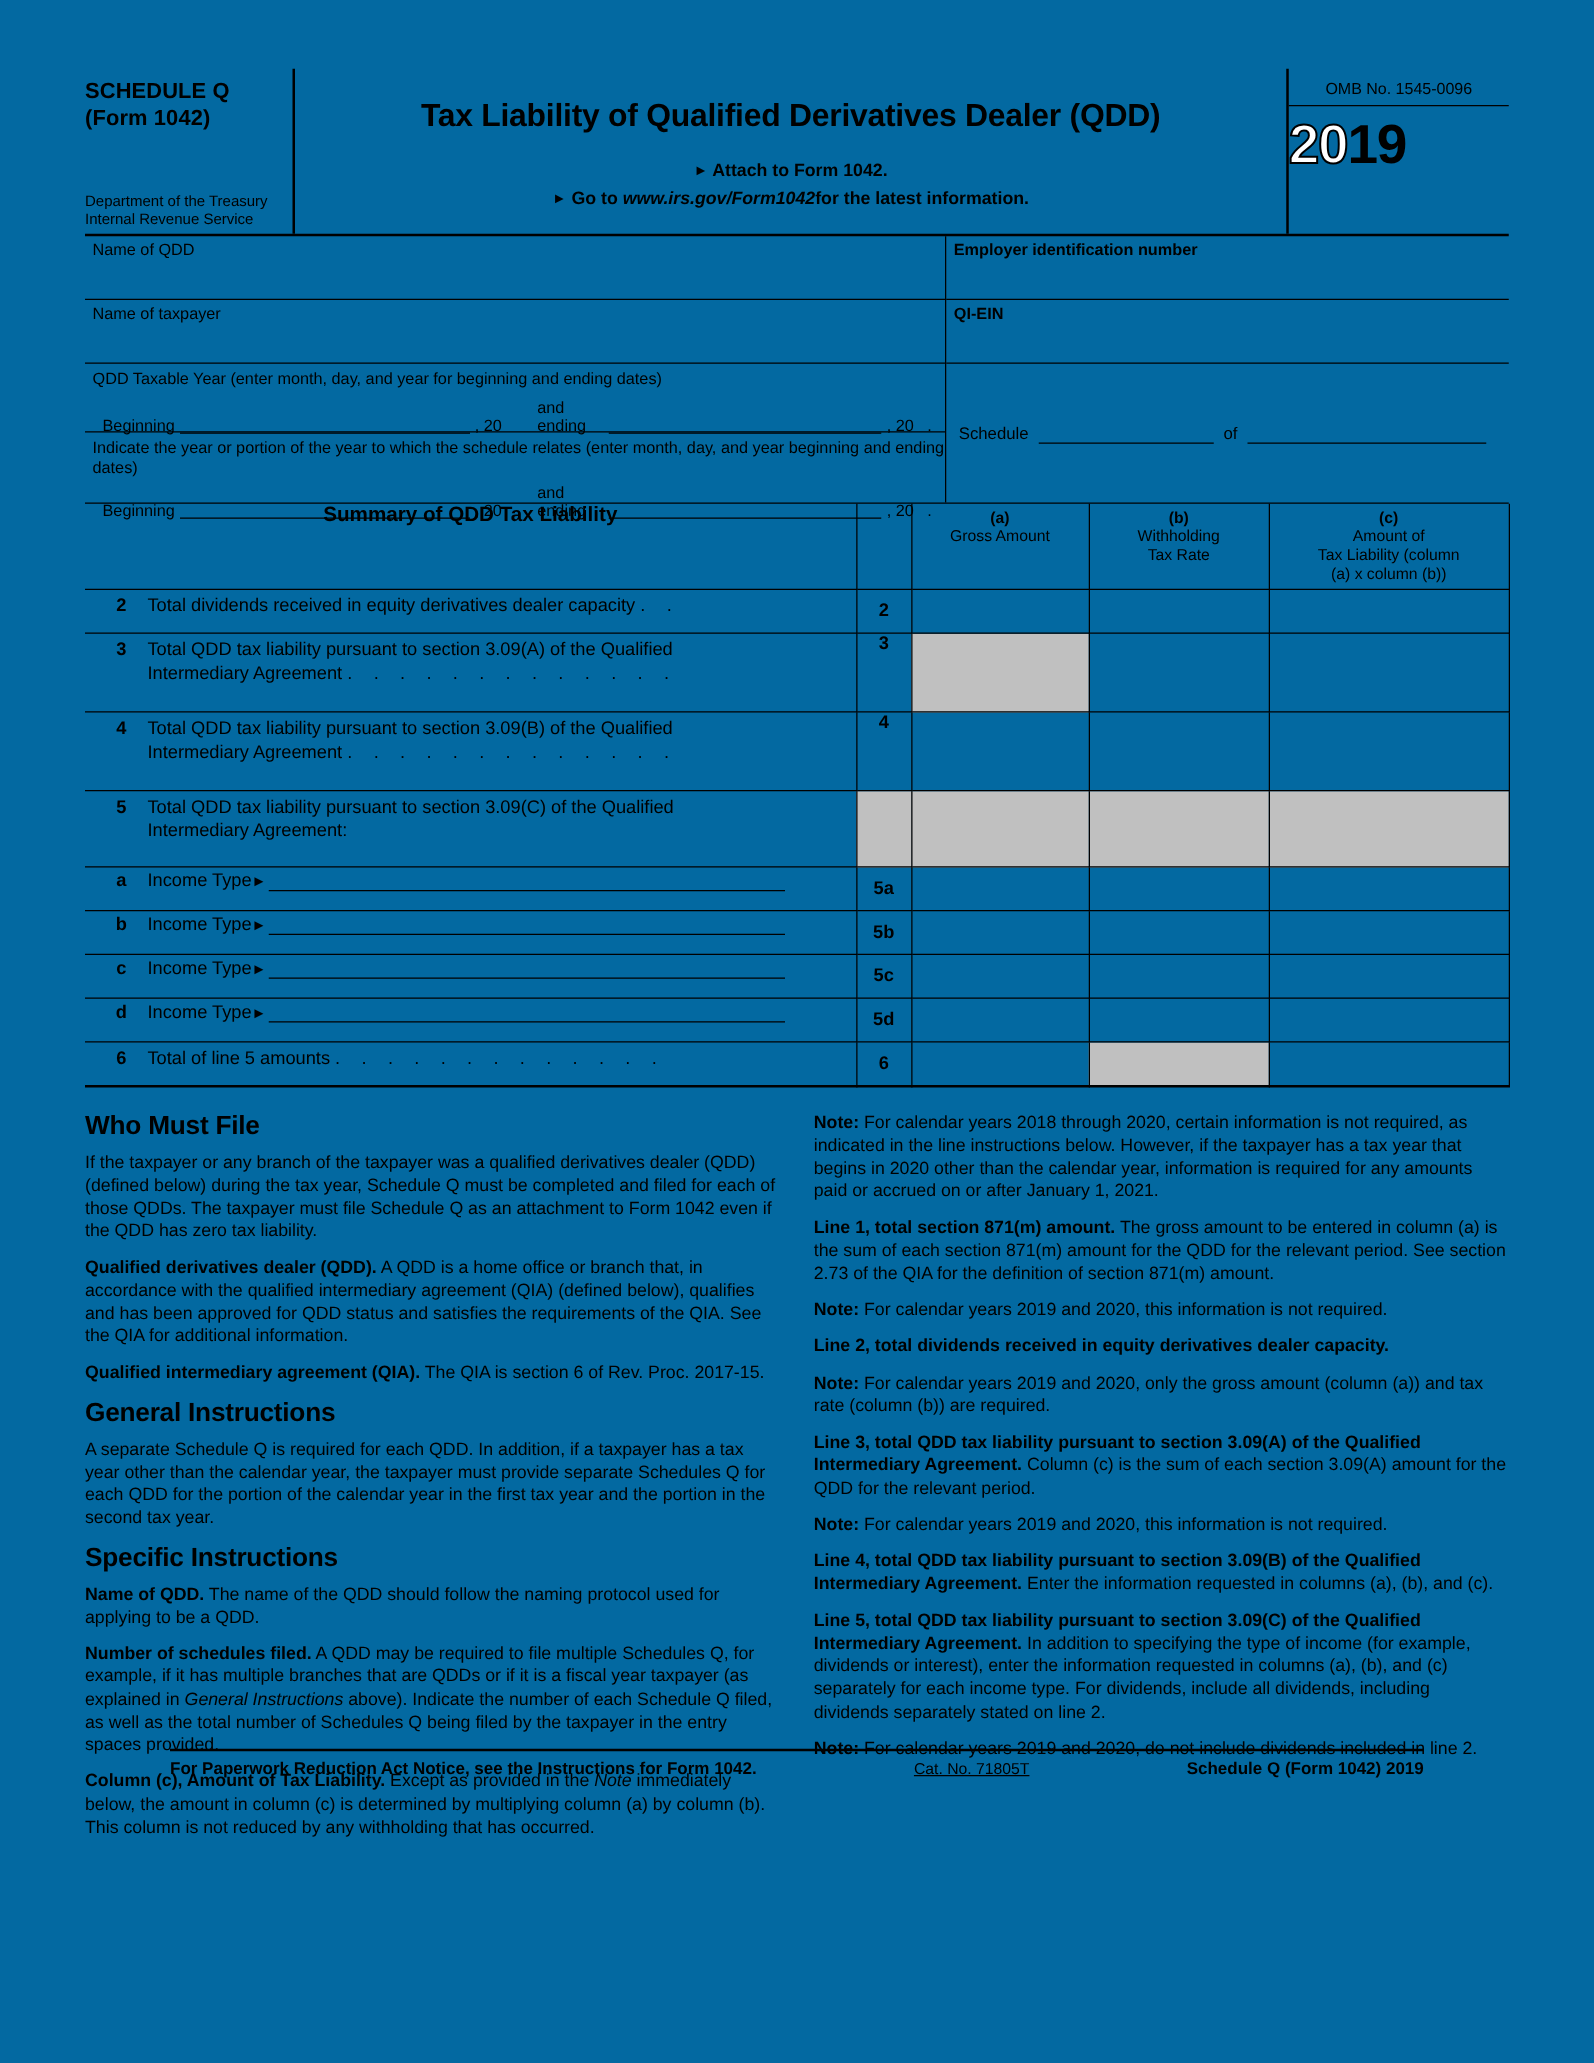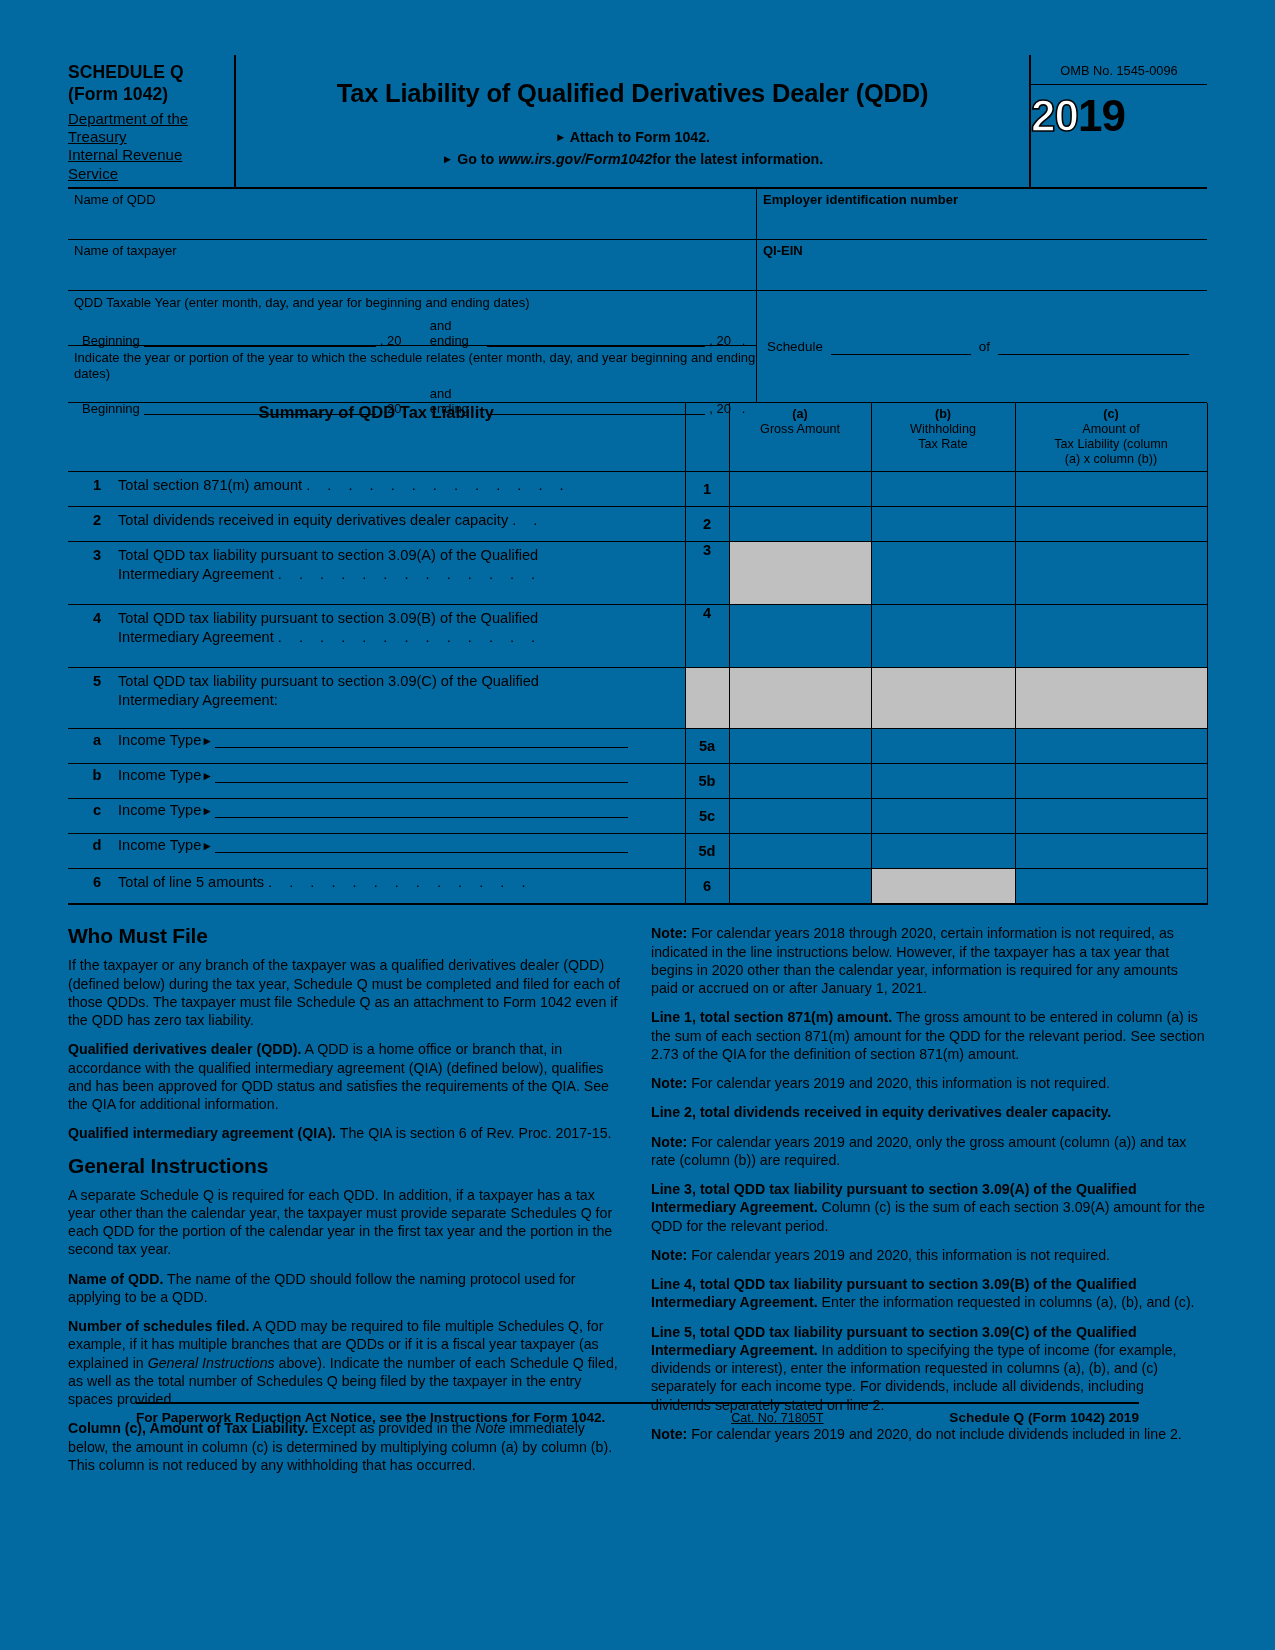--- a/index.html
+++ b/index.html
@@ -47,9 +47,8 @@
     position: absolute;
     bottom: 4px;
     left: 0;
-    font-size: 15px;
+    font-size: 12px;
     line-height: 1.22;
-    text-decoration: underline;
   }
   .mh-mid {
     flex: 1;

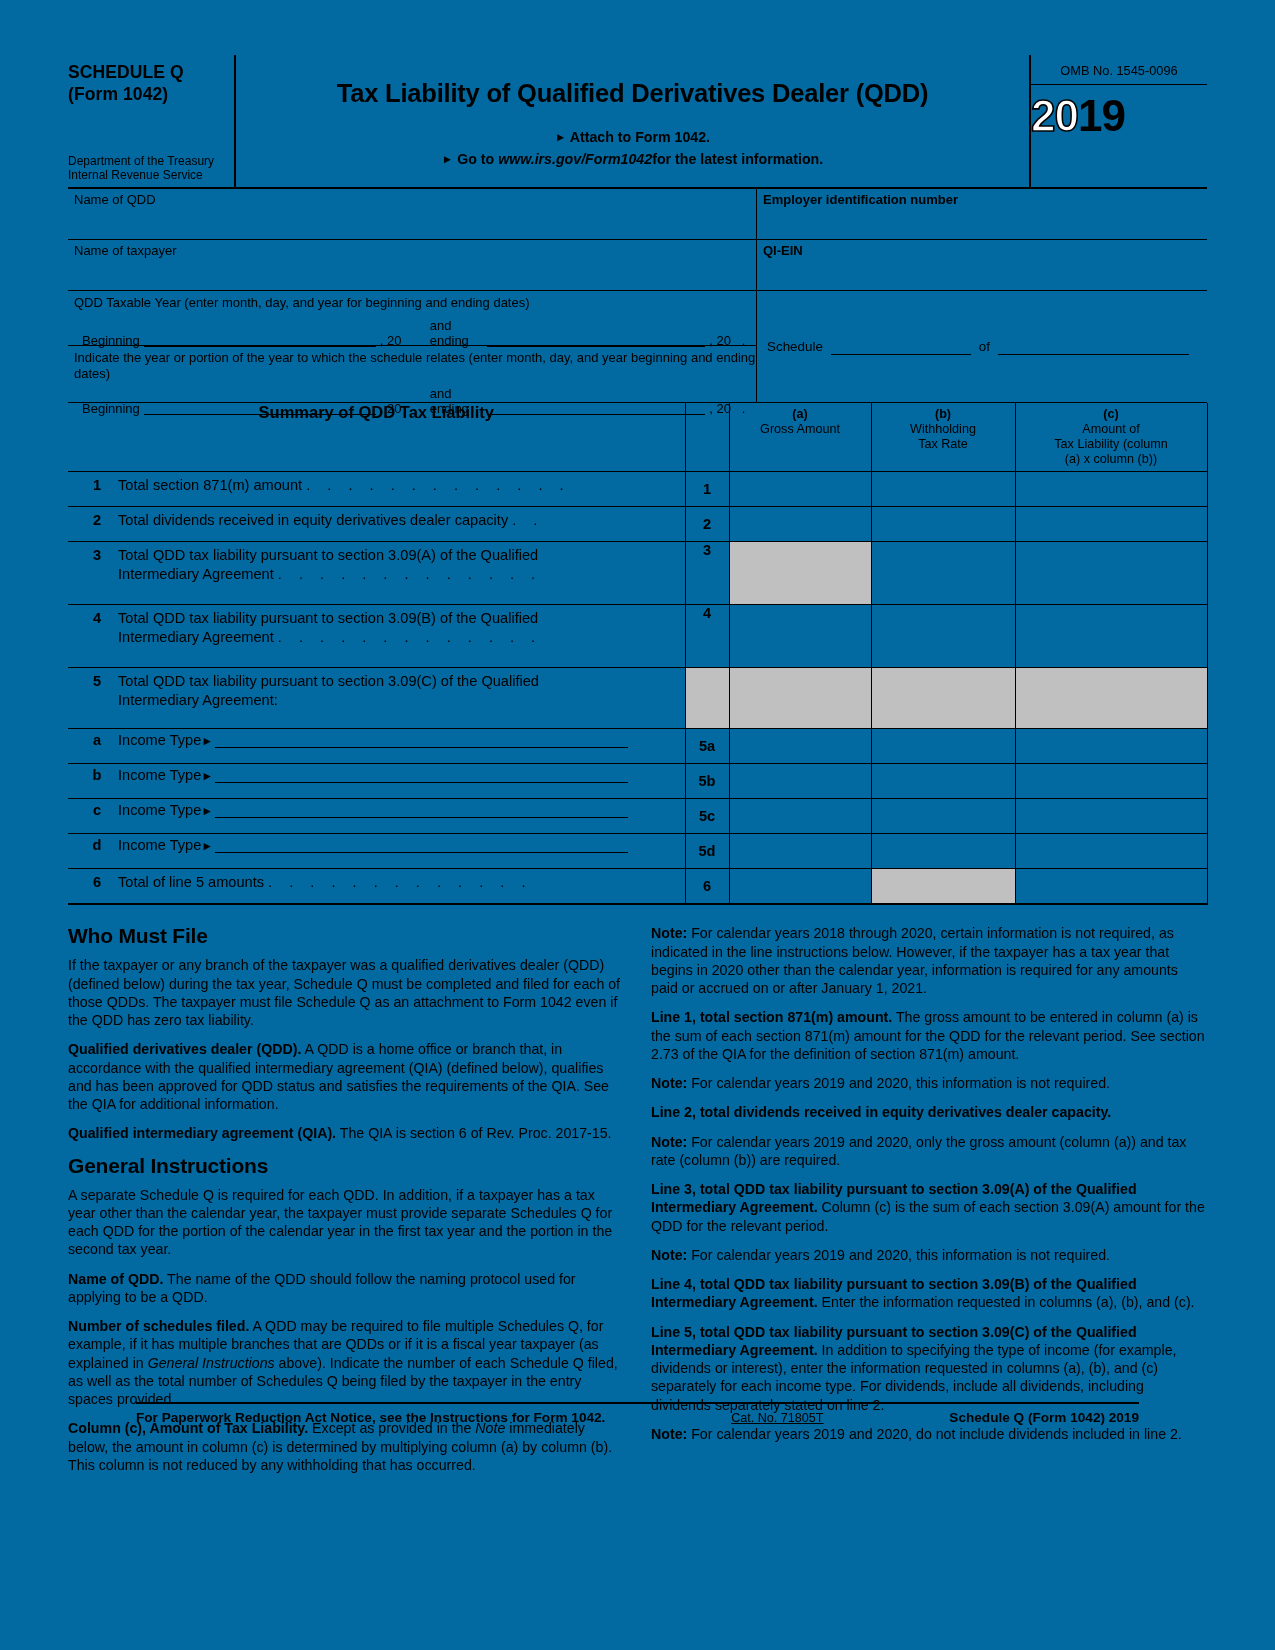--- a/index.html
+++ b/index.html
@@ -425,16 +425,6 @@
     </thead>
     <tbody>
 
-      <tr class="rowline">
-        <td class="desc">
-          <span class="n">1</span><span class="txt">Total section 871(m) amount</span>
-          <span class="leaders">.  .  .  .  .  .  .  .  .  .  .  .  .</span>
-        </td>
-        <td class="numcell mid">1</td>
-        <td class="entry"></td>
-        <td class="entry"></td>
-        <td class="entry"></td>
-      </tr>
 
       <tr class="rowline">
         <td class="desc">

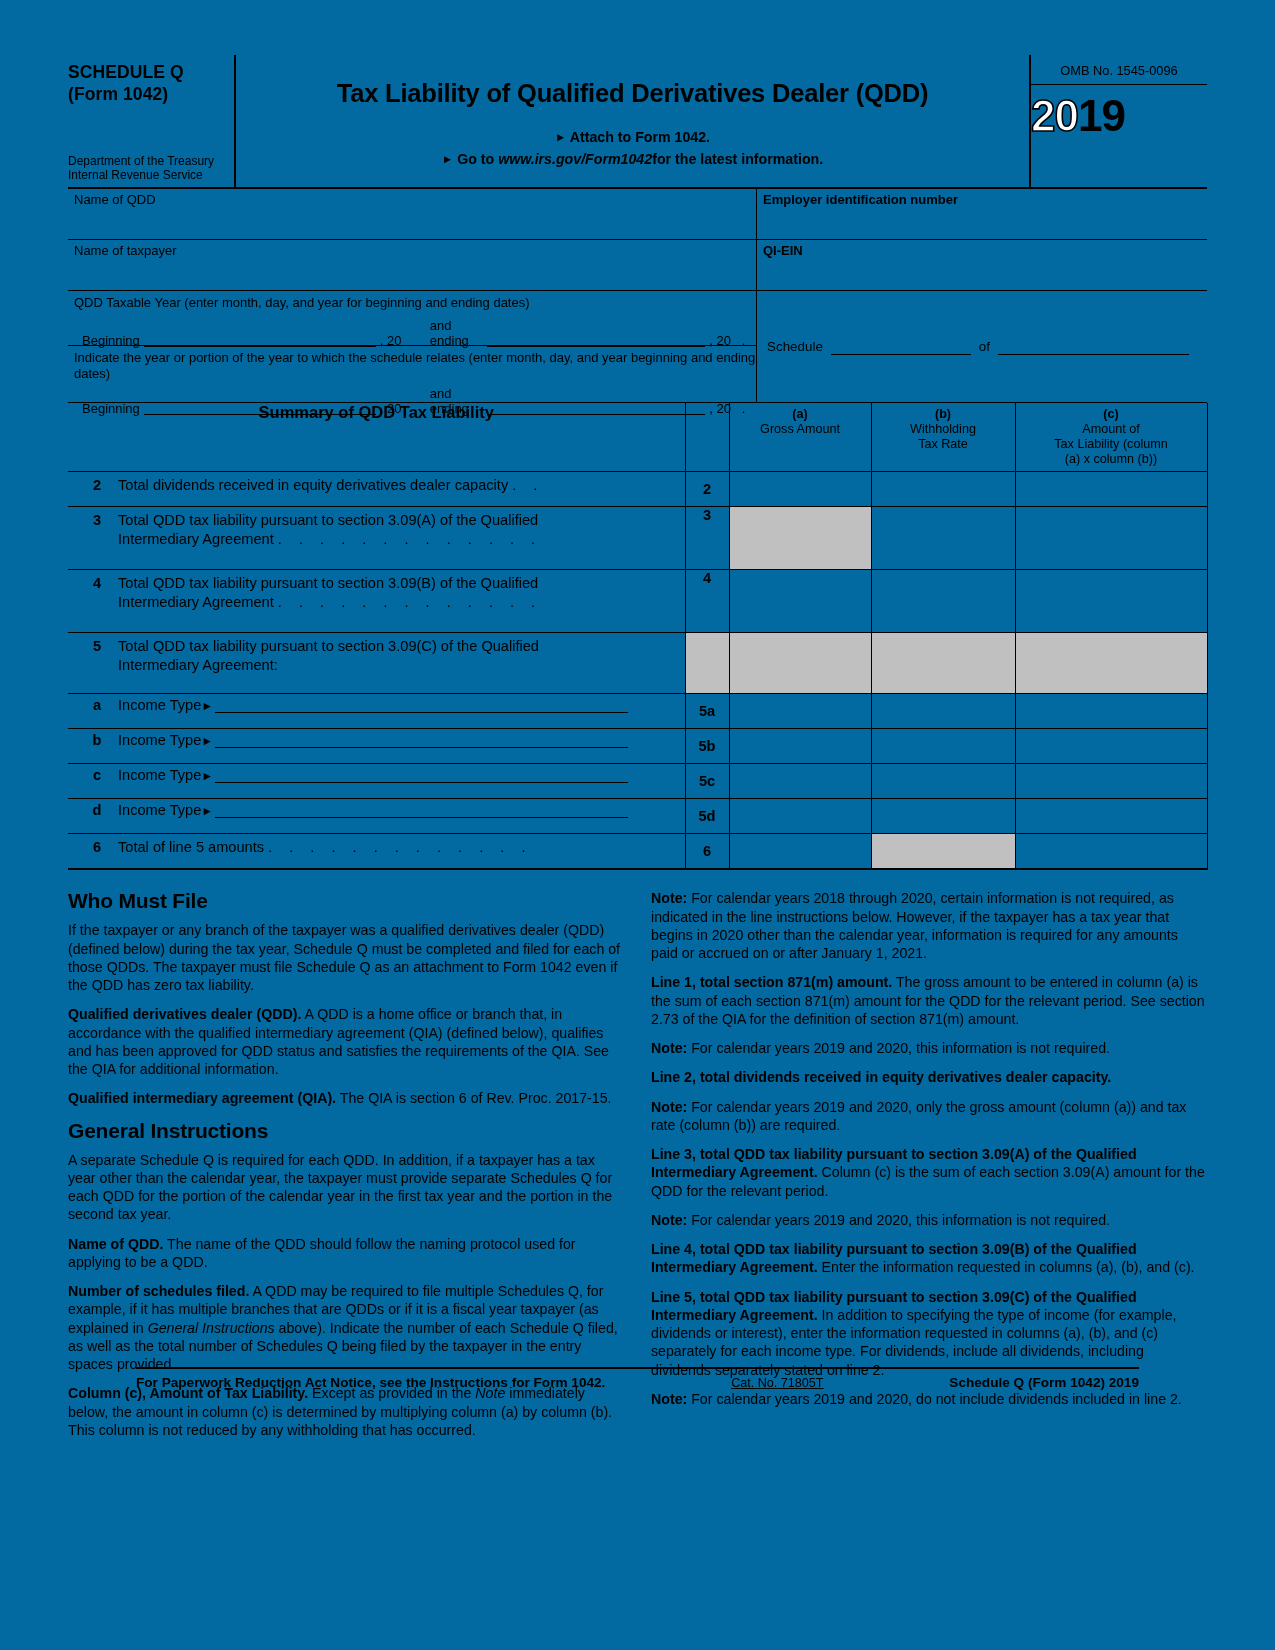--- a/index.html
+++ b/index.html
@@ -543,6 +543,7 @@
       <h2 class="sec">General Instructions</h2>
       <p class="para">A separate Schedule Q is required for each QDD. In addition, if a taxpayer has a tax year other than the calendar year, the taxpayer must provide separate Schedules Q for each QDD for the portion of the calendar year in the first tax year and the portion in the second tax year.</p>
 
+      <h2 class="sec">Specific Instructions</h2>
       <p class="para"><b>Name of QDD.</b><span> The name of the QDD should follow the naming protocol used for applying to be a QDD.</span></p>
       <p class="para"><b>Number of schedules filed.</b><span> A QDD may be required to file multiple Schedules Q, for example, if it has multiple branches that are QDDs or if it is a fiscal year taxpayer (as explained in </span><i>General Instructions</i><span> above). Indicate the number of each Schedule Q filed, as well as the total number of Schedules Q being filed by the taxpayer in the entry spaces provided.</span></p>
       <p class="para"><b>Column (c), Amount of Tax Liability.</b><span> Except as provided in the </span><i>Note</i><span> immediately below, the amount in column (c) is determined by multiplying column (a) by column (b). This column is not reduced by any withholding that has occurred.</span></p>

